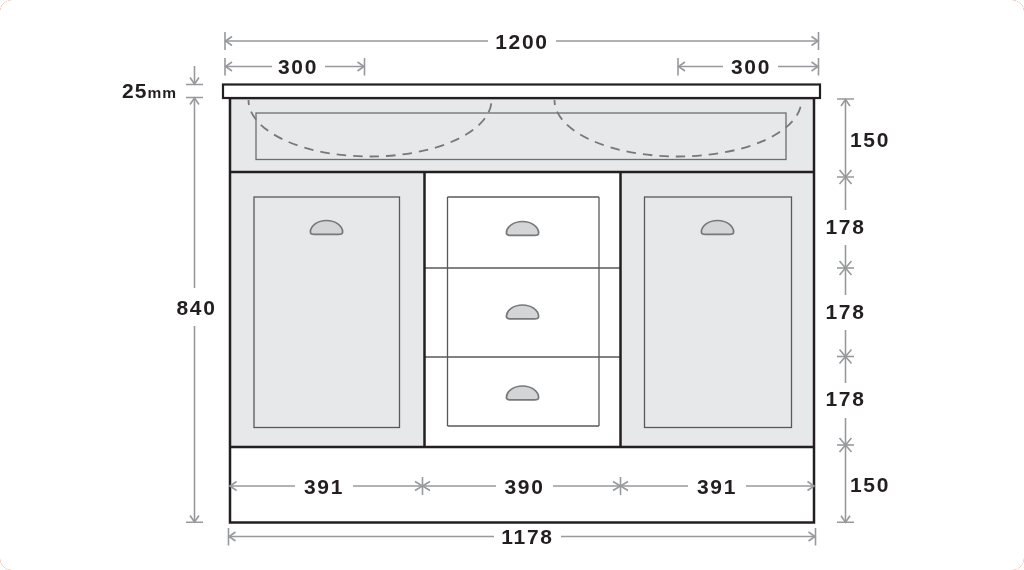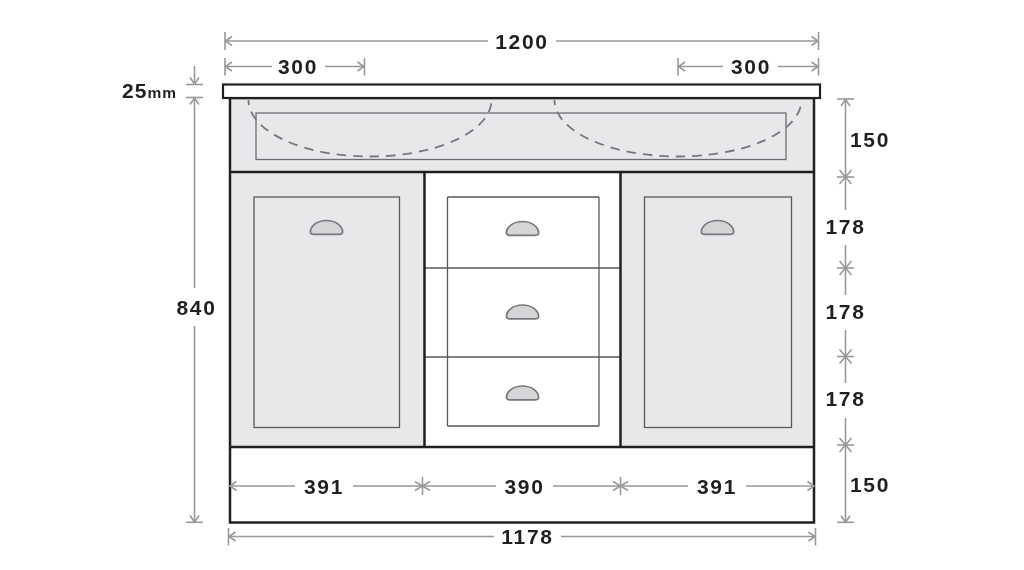--- a/index.html
+++ b/index.html
@@ -3,7 +3,7 @@
 <meta charset="utf-8">
 <style>
   html,body{margin:0;padding:0;background:#ffffff;}
-  .wrap{width:1024px;height:570px;position:relative;overflow:hidden;background:#c2410c;}
+  .wrap{width:1024px;height:570px;position:relative;overflow:hidden;background:#c2410c;border-radius:12px;}
   text{font-family:"Liberation Sans",sans-serif;font-weight:bold;fill:#231f20;}
 </style>
 </head>

